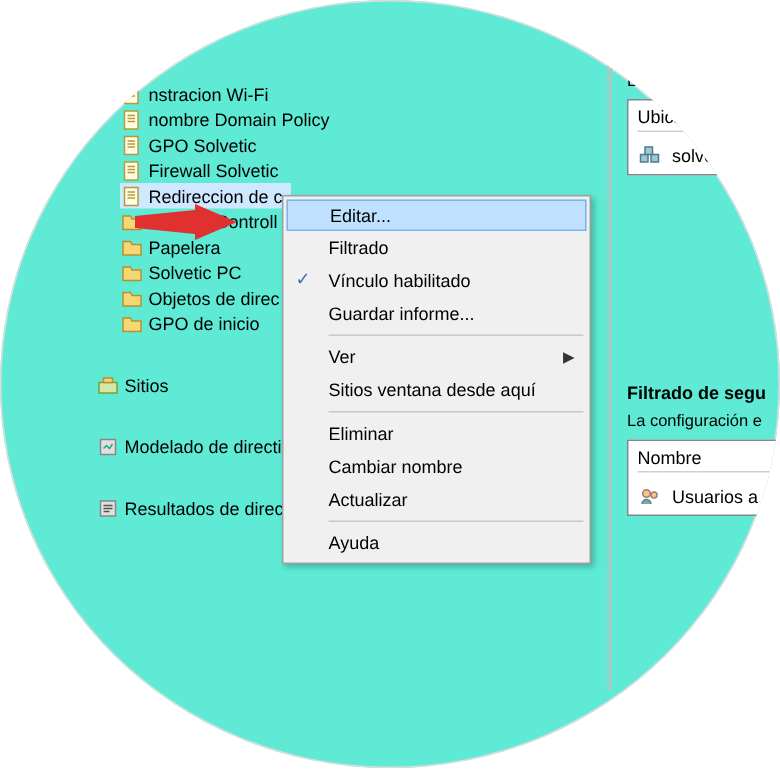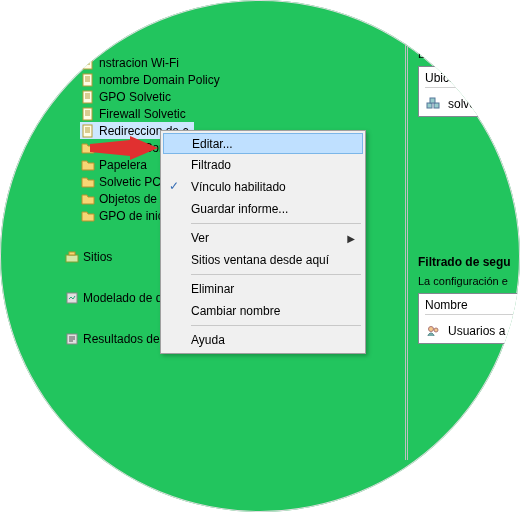--- a/index.html
+++ b/index.html
@@ -18,7 +18,7 @@
     border-radius: 50%;
     overflow: hidden;
     position: relative;
-    background: #22c55e;
+    background: #5eead4;
     box-shadow: 0 0 0 1px #ddd inset;
   }
 

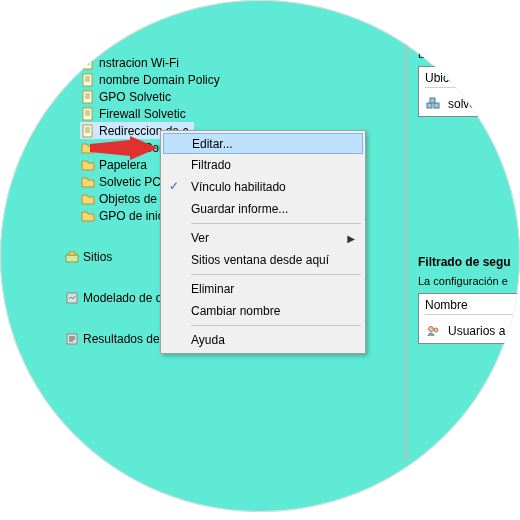--- a/index.html
+++ b/index.html
@@ -63,7 +63,7 @@
   
   .menu {
     position: absolute;
-    left: 160px;
+    left: 188px;
     top: 130px;
     width: 206px;
     background: #f0f0f0;

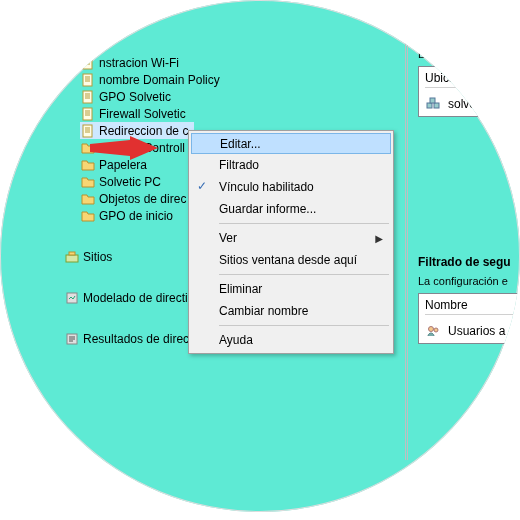--- a/index.html
+++ b/index.html
@@ -294,6 +294,9 @@
     </div>
     <div class="menu-item">
       <span>Cambiar nombre</span>
+    </div>
+    <div class="menu-item">
+      <span>Actualizar</span>
     </div>
     <div class="menu-sep"></div>
     <div class="menu-item">

